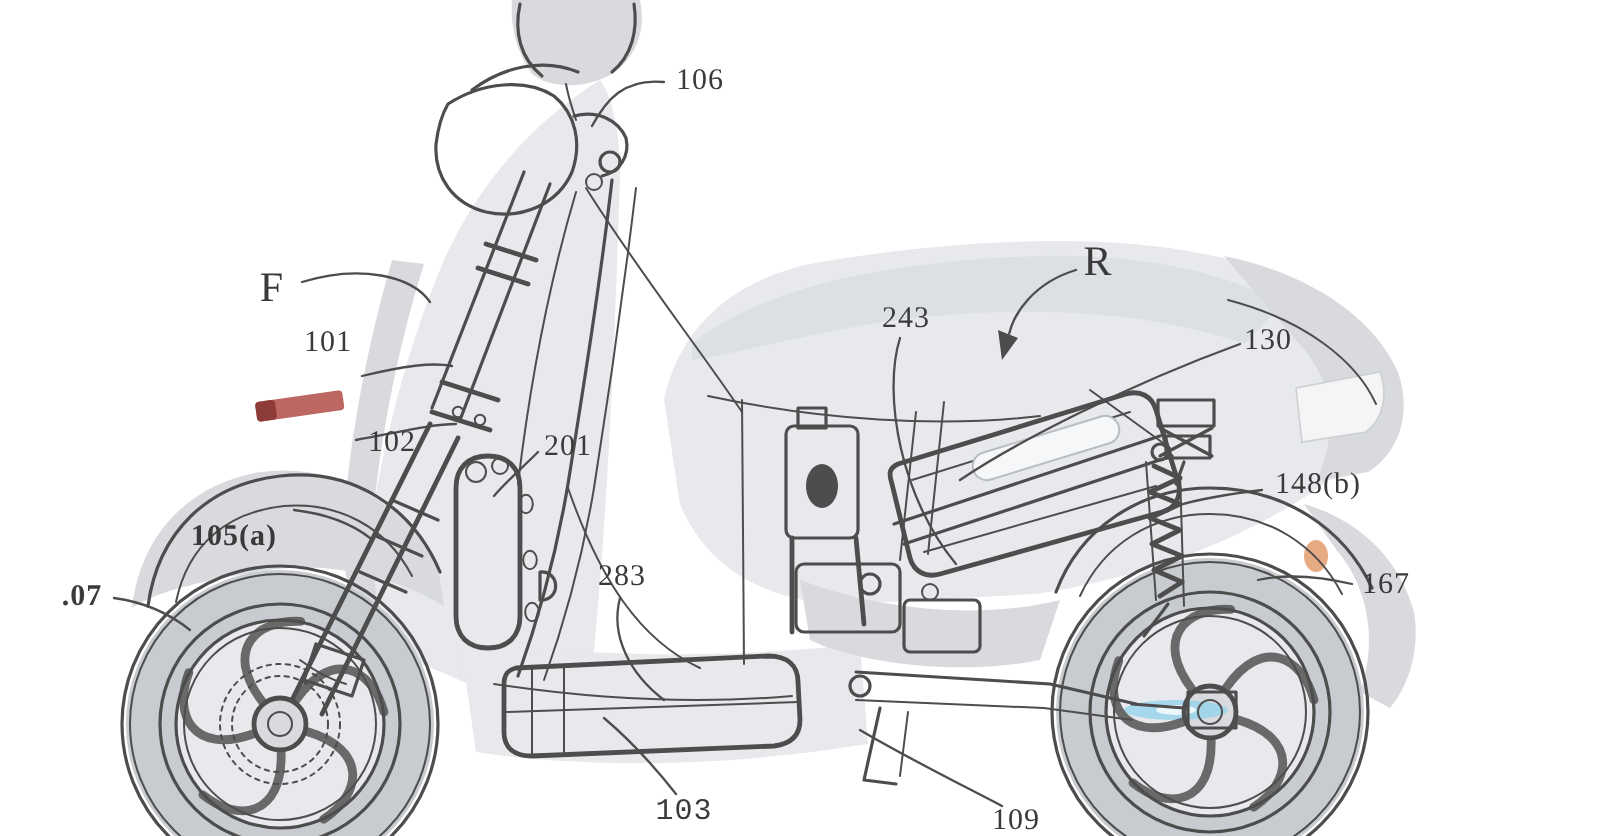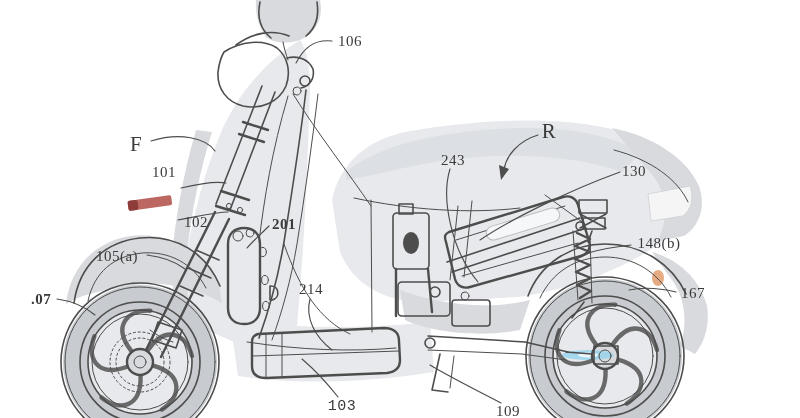--- a/index.html
+++ b/index.html
@@ -255,7 +255,7 @@
   <div class="lbl" style="left:41px;top:299px;font-weight:bold;">.07</div>
   <div class="lbl" style="left:693px;top:293px;">167</div>
   <div class="lbl" style="left:508px;top:411px;">109</div>
-  <div class="lbl" style="left:284px;top:224px;font-weight:bold;">201</div>
+  <div class="lbl" style="left:284px;top:224px;">201</div>
   <div class="lbl" style="left:311px;top:289px;">214</div>
   <div class="lbl" style="left:453px;top:160px;">243</div>
 </div>

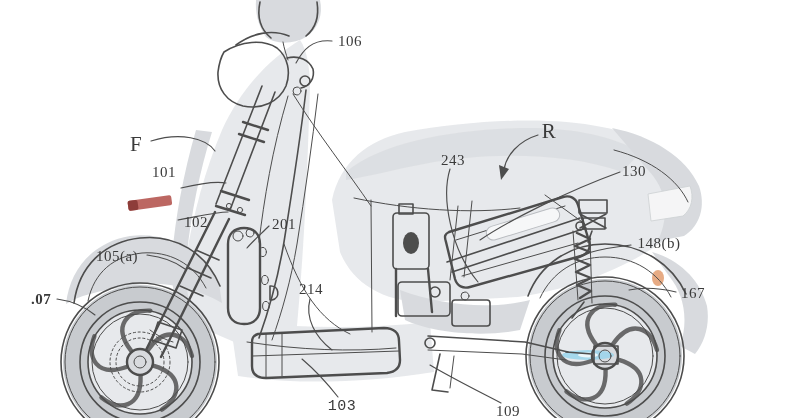--- a/index.html
+++ b/index.html
@@ -249,7 +249,7 @@
   <div class="lbl" style="left:160px;top:222px;margin-left:36px;">102</div>
   <div class="lbl" style="left:342px;top:406px;font-family:Liberation Mono, monospace;">103</div>
   <div class="lbl" style="left:634px;top:171px;">130</div>
-  <div class="lbl" style="left:117px;top:256px;">105(a)</div>
+  <div class="lbl" style="left:117px;top:269px;font-weight:bold;">105(a)</div>
   <div class="lbl" style="left:659px;top:243px;">148(b)</div>
   <div class="lbl" style="left:350px;top:41px;">106</div>
   <div class="lbl" style="left:41px;top:299px;font-weight:bold;">.07</div>

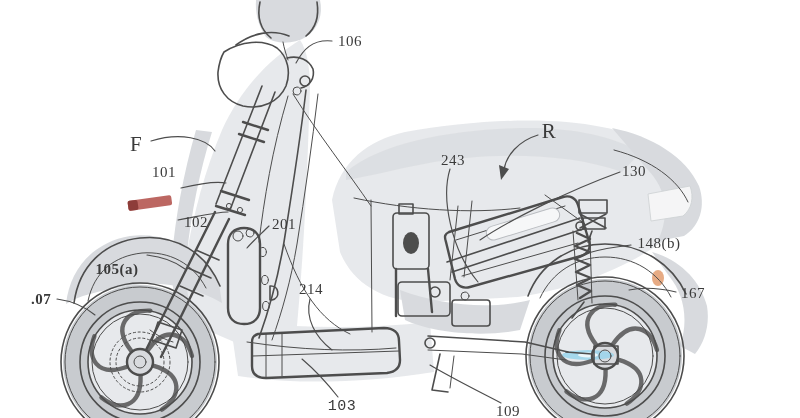--- a/index.html
+++ b/index.html
@@ -256,7 +256,7 @@
   <div class="lbl" style="left:693px;top:293px;">167</div>
   <div class="lbl" style="left:508px;top:411px;">109</div>
   <div class="lbl" style="left:284px;top:224px;">201</div>
-  <div class="lbl" style="left:311px;top:289px;">214</div>
+  <div class="lbl" style="left:311px;top:289px;">283</div>
   <div class="lbl" style="left:453px;top:160px;">243</div>
 </div>
 

